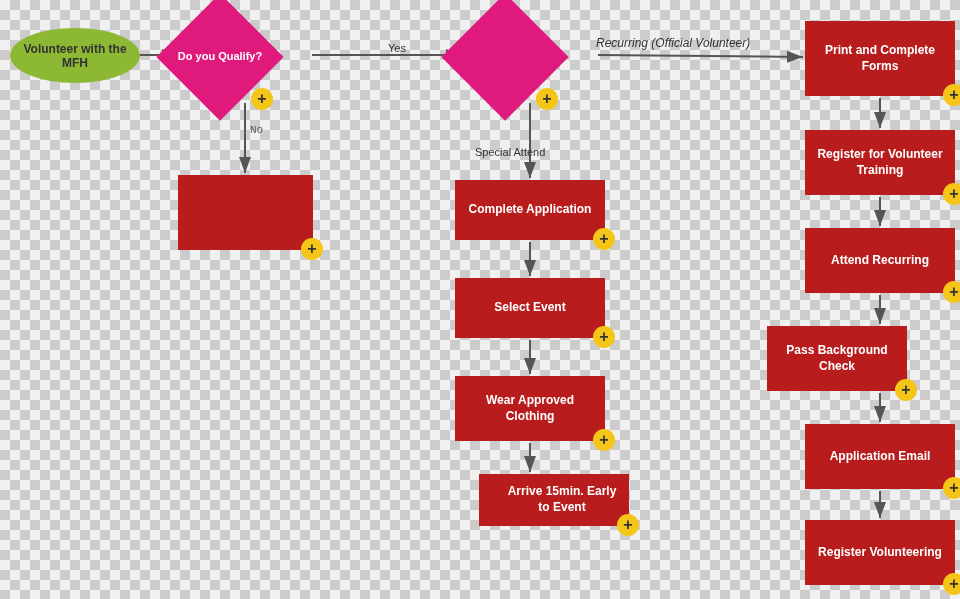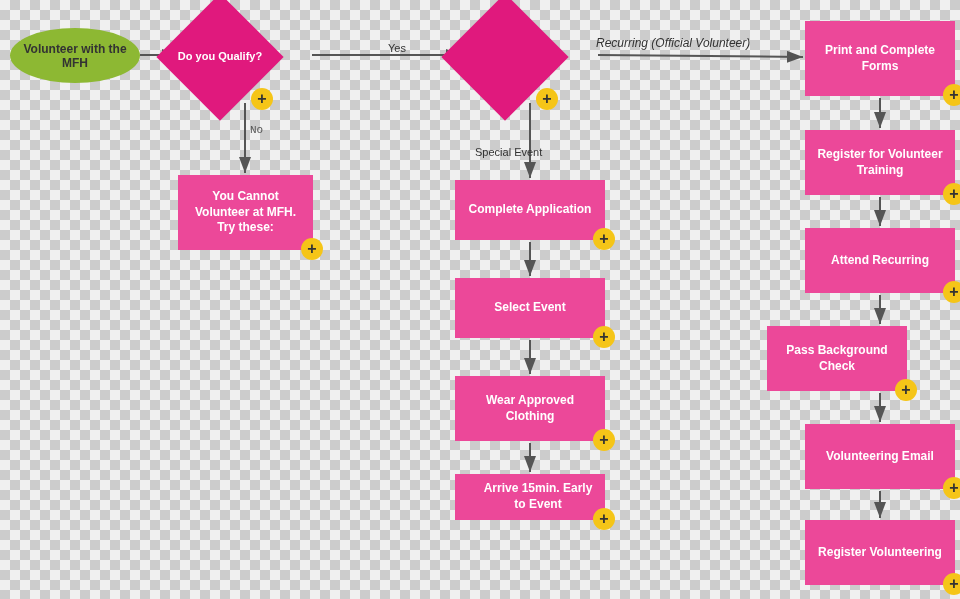--- a/index.html
+++ b/index.html
@@ -80,7 +80,7 @@
     
     .blue-box {
       position: absolute;
-      background: #ec4899;
+      background: #b91c1c;
       color: white;
       font-family: Arial, sans-serif;
       font-size: 12px;

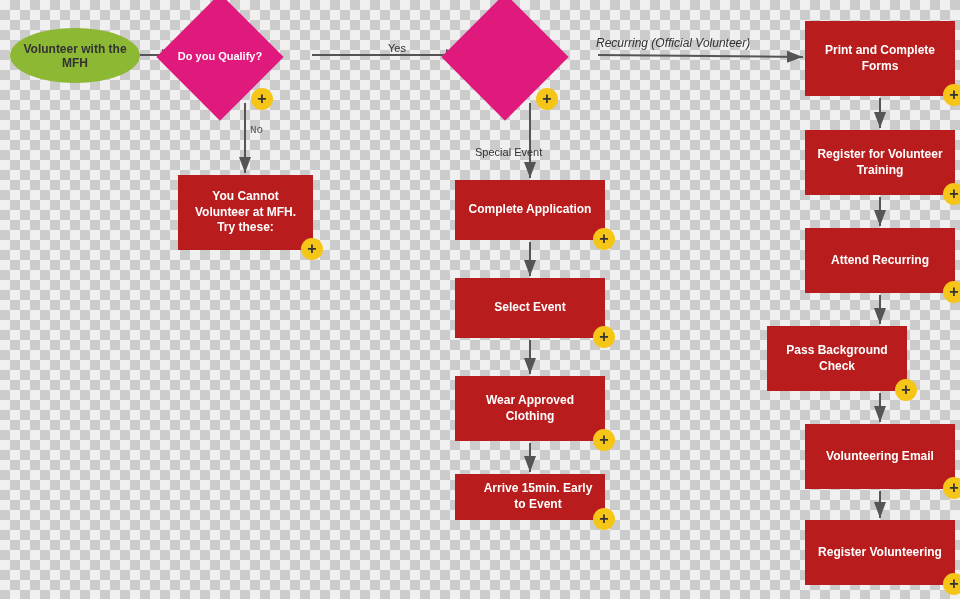--- a/index.html
+++ b/index.html
@@ -183,7 +183,7 @@
 
   <span class="no-label" style="left: 250px; top: 124px;">No</span>
 
-  <span class="arrow-label" style="left: 475px; top: 146px;">Special Event</span>
+  <span class="arrow-label" style="left: 475px; top: 146px;">Special Attend</span>
 
   <div class="start-oval">
     <span>Volunteer with the MFH</span>

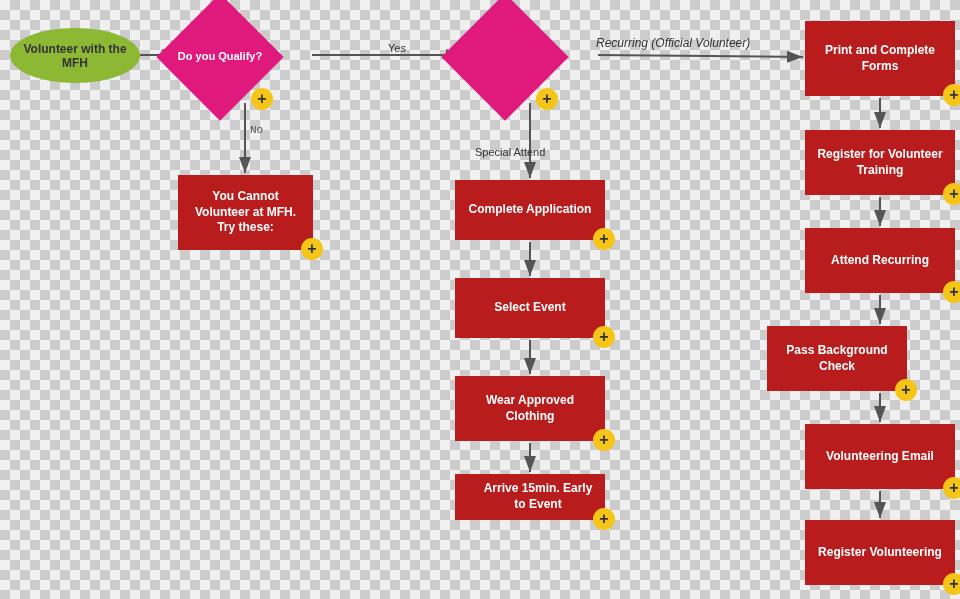--- a/index.html
+++ b/index.html
@@ -202,7 +202,6 @@
   </div>
 
   <div class="blue-box" style="left: 178px; top: 175px; width: 135px; height: 75px;">
-    <span>You Cannot Volunteer at MFH. Try these:</span>
     <div class="plus-btn" style="position: absolute; bottom: -10px; right: -10px;">+</div>
   </div>
 

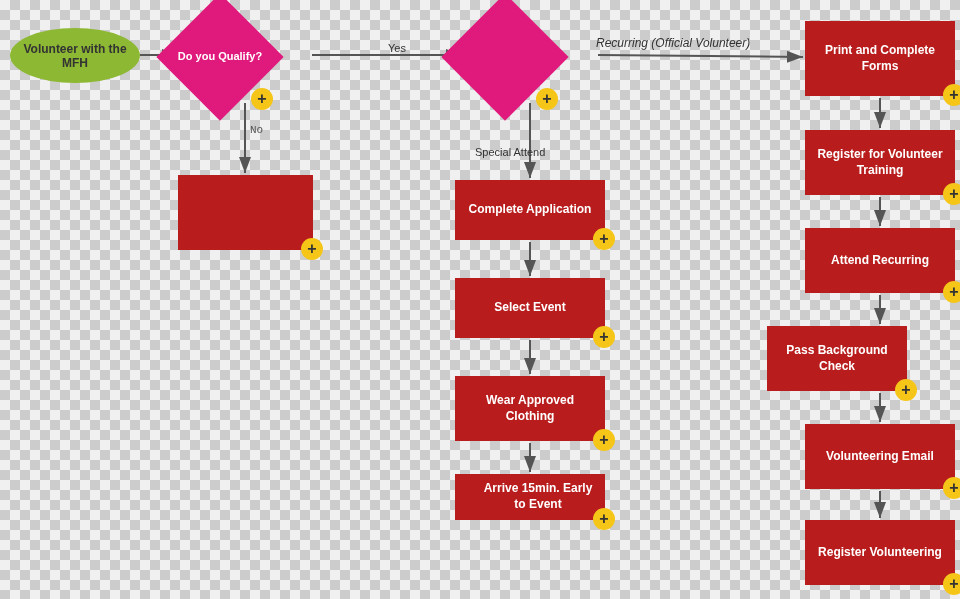--- a/index.html
+++ b/index.html
@@ -246,7 +246,7 @@
   </div>
 
   <div class="blue-box" style="left: 805px; top: 424px; width: 150px; height: 65px;">
-    <span>Volunteering Email</span>
+    <span>Application Email</span>
     <div class="plus-btn" style="position: absolute; bottom: -10px; right: -10px;">+</div>
   </div>
 

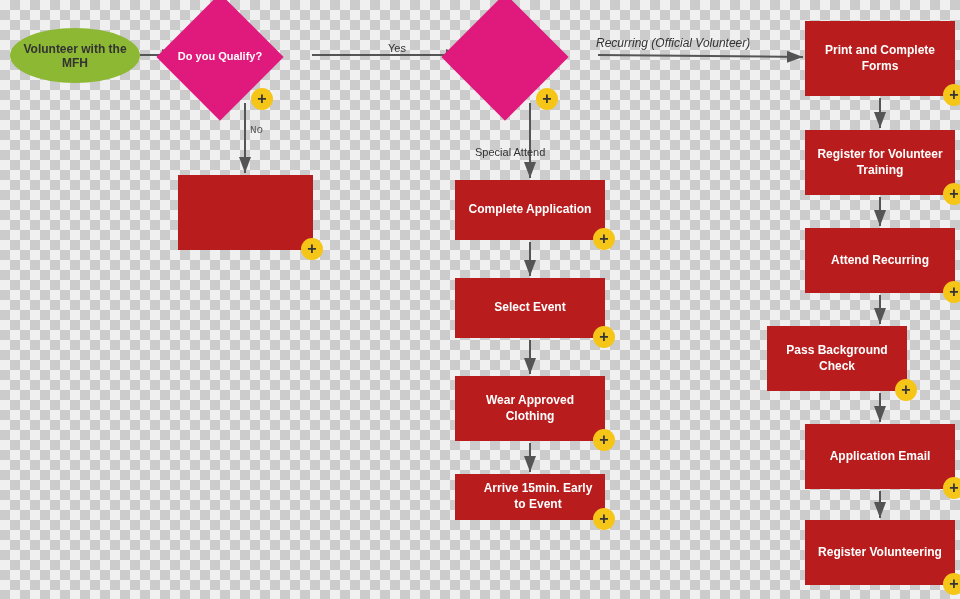--- a/index.html
+++ b/index.html
@@ -220,7 +220,7 @@
     <div class="plus-btn" style="position: absolute; bottom: -10px; right: -10px;">+</div>
   </div>
 
-  <div class="blue-box" style="left: 455px; top: 474px; width: 150px; height: 46px; padding-left: 24px;">
+  <div class="blue-box" style="left: 479px; top: 474px; width: 150px; height: 52px; padding-left: 24px;">
     <span>Arrive 15min. Early to Event</span>
     <div class="plus-btn" style="position: absolute; bottom: -10px; right: -10px;">+</div>
   </div>

